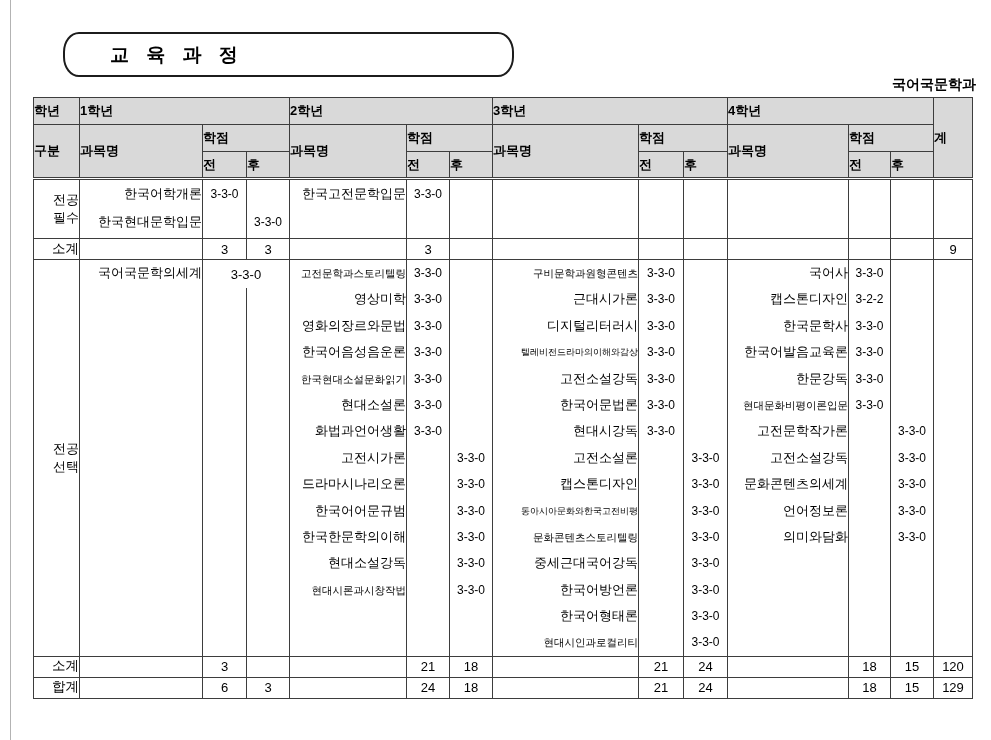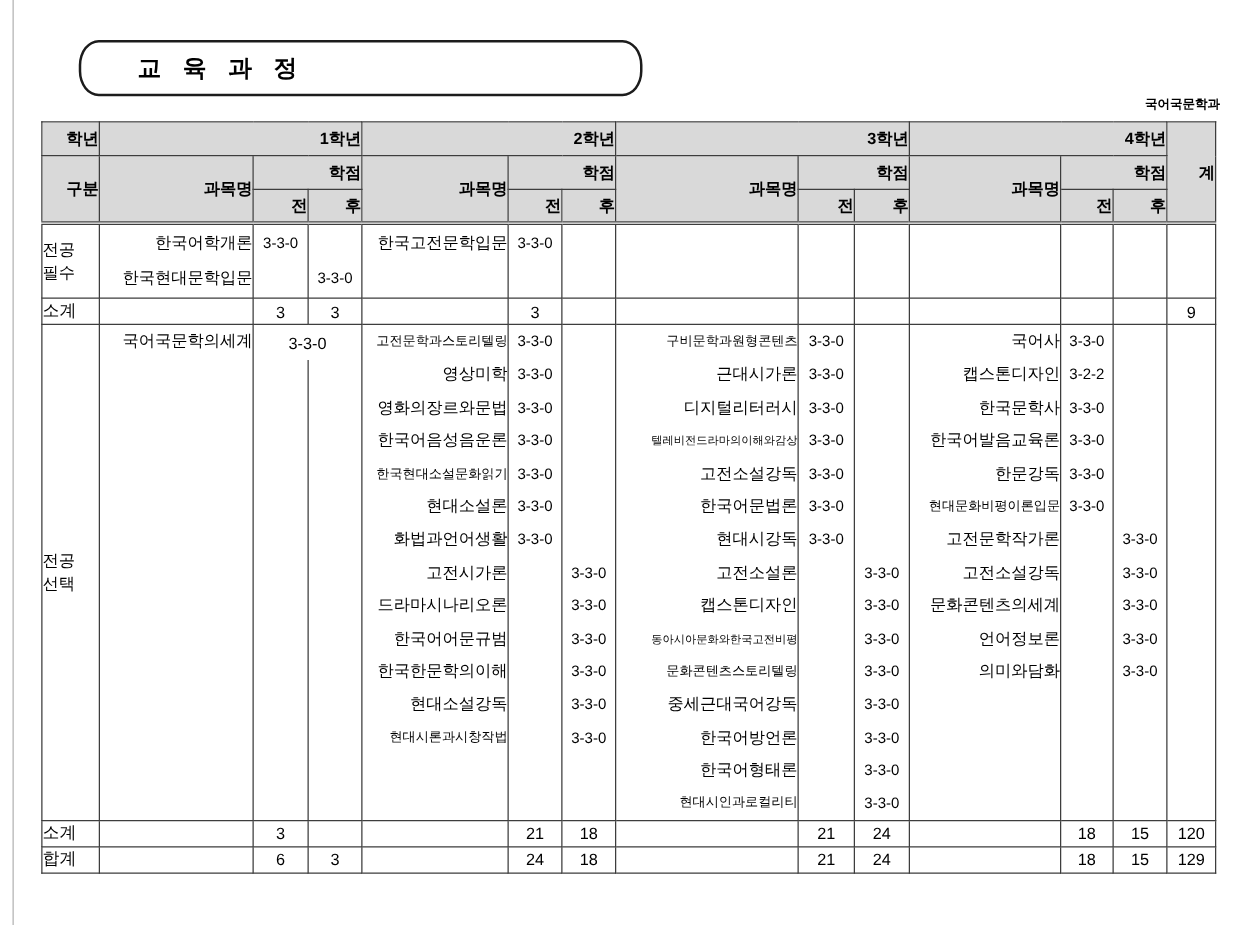--- a/index.html
+++ b/index.html
@@ -21,7 +21,7 @@
   }
   .dept-label {
     position:absolute; top:76px; right:15px;
-    font-size:10px; font-weight:bold;
+    font-size:14px; font-weight:bold;
   }
 
   table.curriculum {

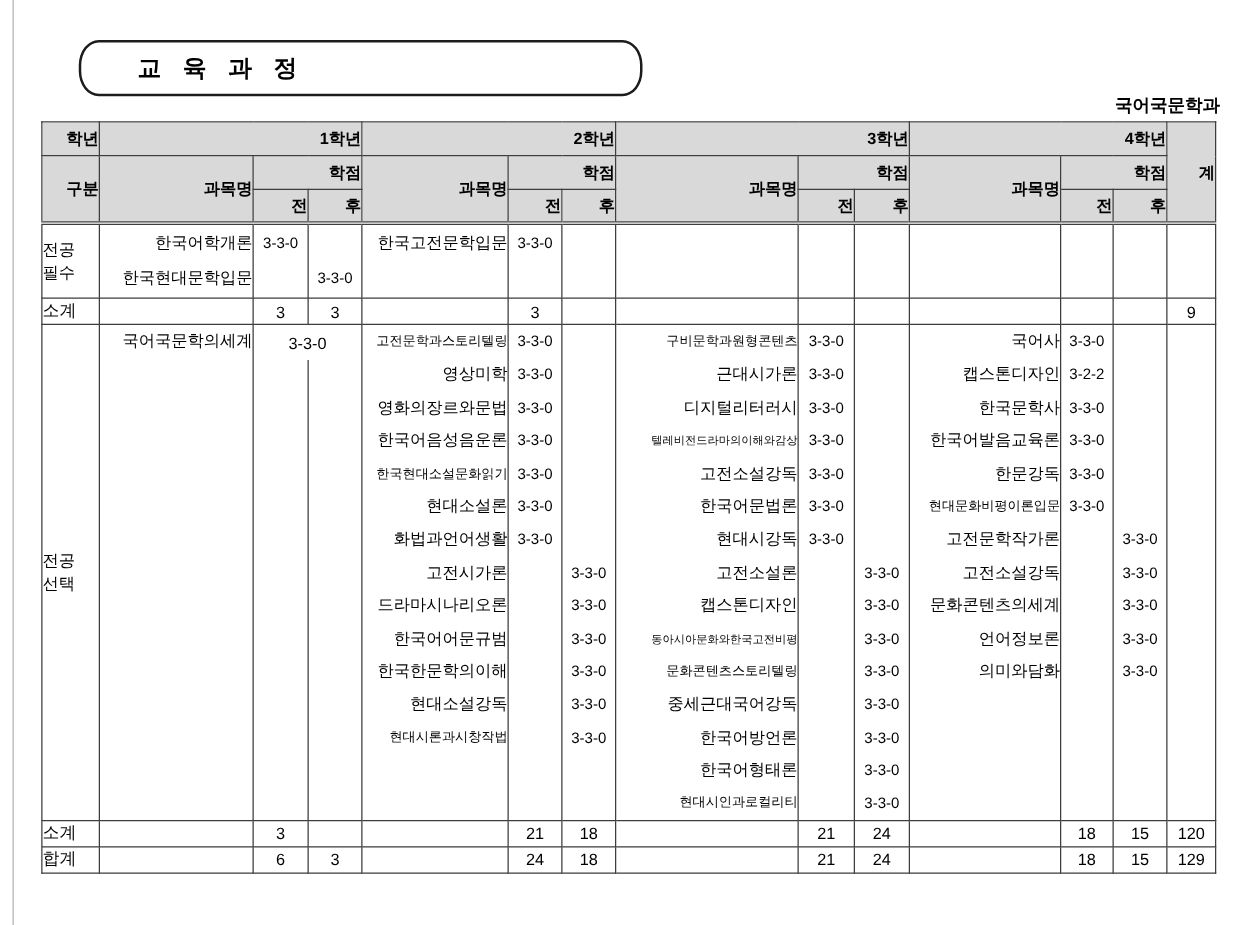--- a/index.html
+++ b/index.html
@@ -34,7 +34,7 @@
     font-size:13px; font-weight:normal; overflow:hidden;
   }
   .curriculum thead th {
-    background:#d9d9d9; font-weight:bold; font-size:13px; text-align:right;
+    background:#d9d9d9; font-weight:bold; font-size:13px; text-align:left;
   }
   tr.hrow th { height:27px; }
   .dbl { border-bottom:3px double #3d3d3d !important; }

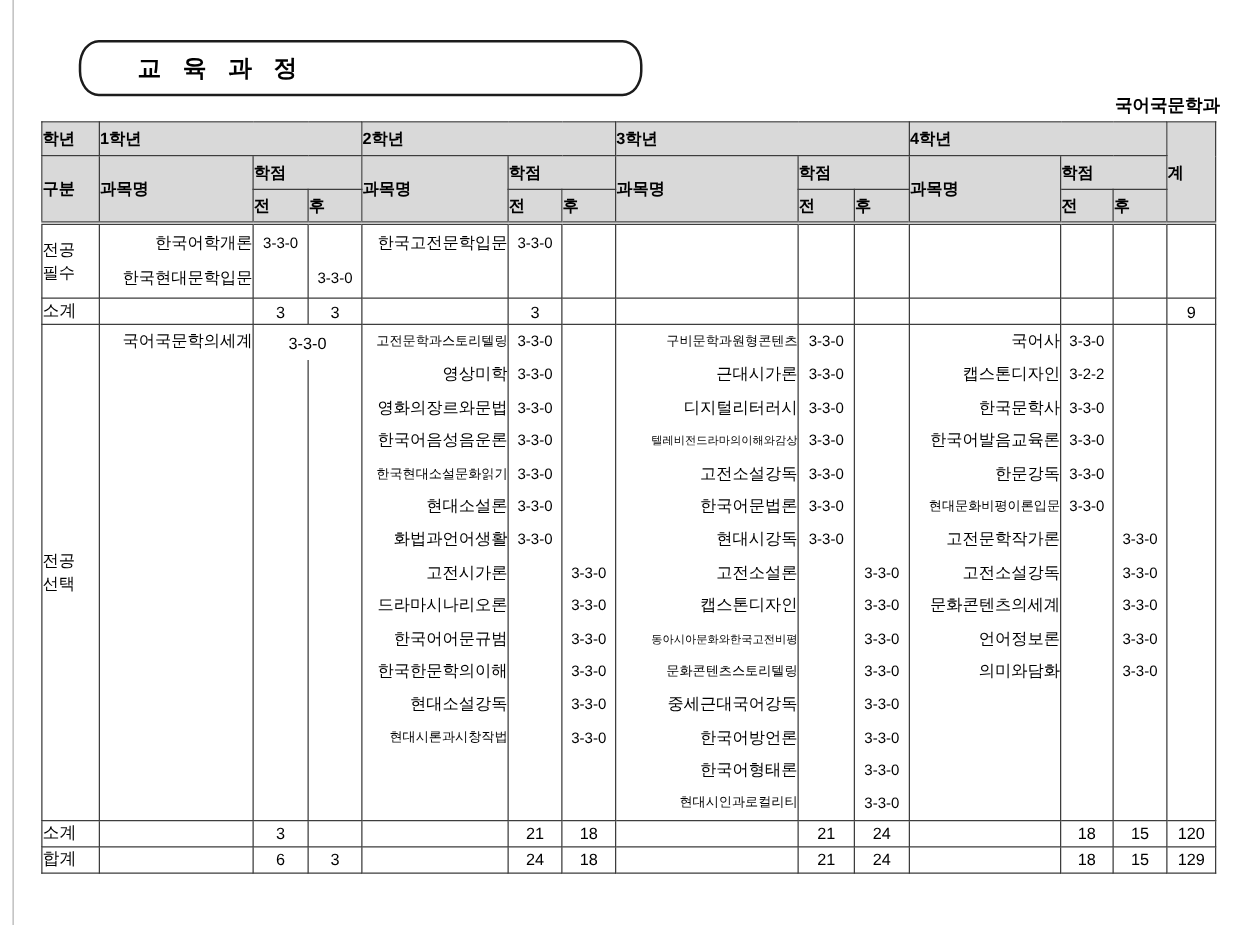--- a/index.html
+++ b/index.html
@@ -40,7 +40,7 @@
   .dbl { border-bottom:3px double #3d3d3d !important; }
 
   .cat {
-    font-size:13.5px; text-align:left; padding:1px 1px 1px 3px;
+    font-size:13.5px; text-align:right; padding:1px 1px 1px 3px;
     vertical-align:middle; line-height:1.4;
   }
   .names { vertical-align:top; text-align:right; padding:2px 0 0 3px; }

